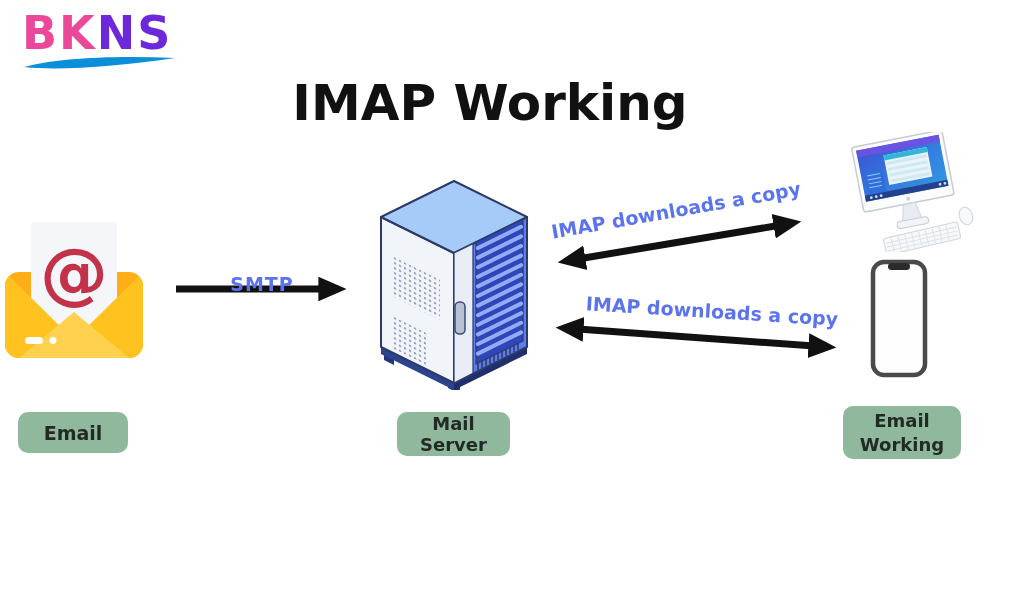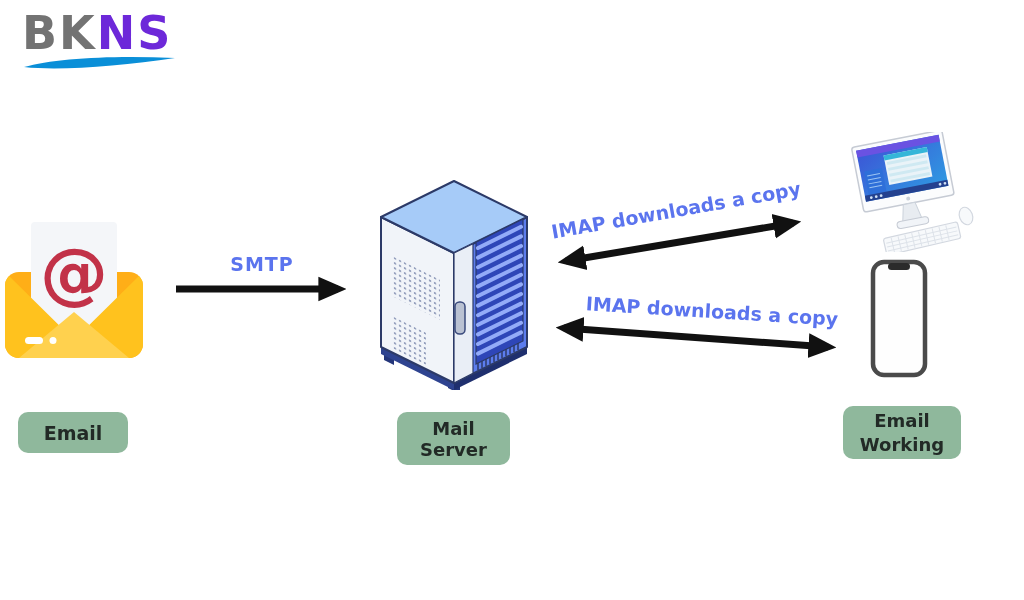--- a/index.html
+++ b/index.html
@@ -10,7 +10,7 @@
   
   .logo { position:absolute; left:22px; top:10px; }
   .logo-text { font-size:46px; font-weight:800; letter-spacing:2px; line-height:1; }
-  .logo-red { color:#737373; }
+  .logo-red { color:#ec4899; }
   .logo-blue { color:#6d28d9; }
   .logo-swoosh { position:absolute; left:2px; top:44px; width:152px; height:18px; }
 

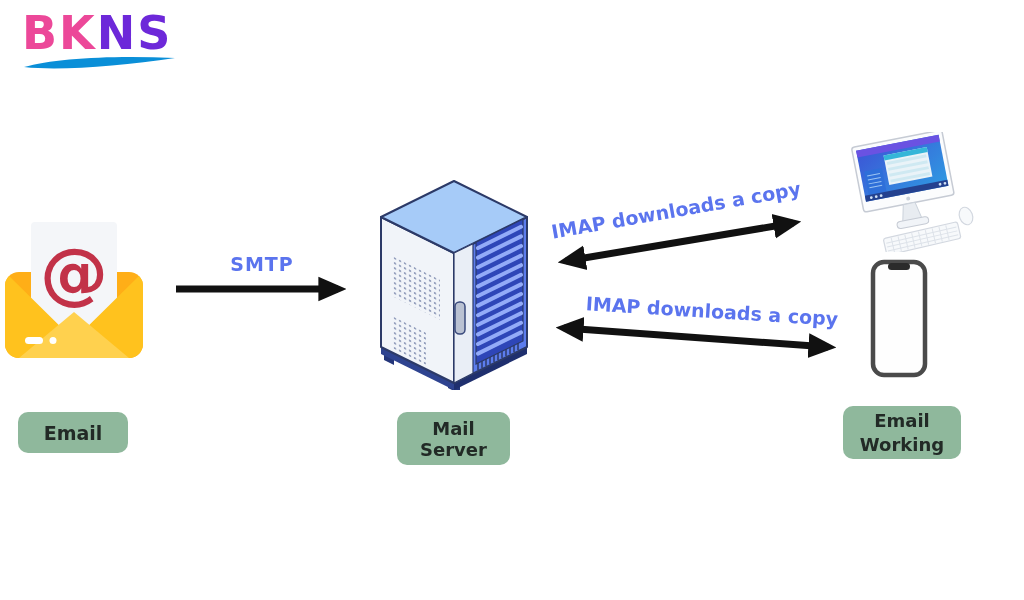--- a/index.html
+++ b/index.html
@@ -53,6 +53,7 @@
     </svg>
   </div>
 
+  <div class="title">IMAP Working</div>
 
   <svg class="envelope" viewBox="0 0 138 140">
     <defs>

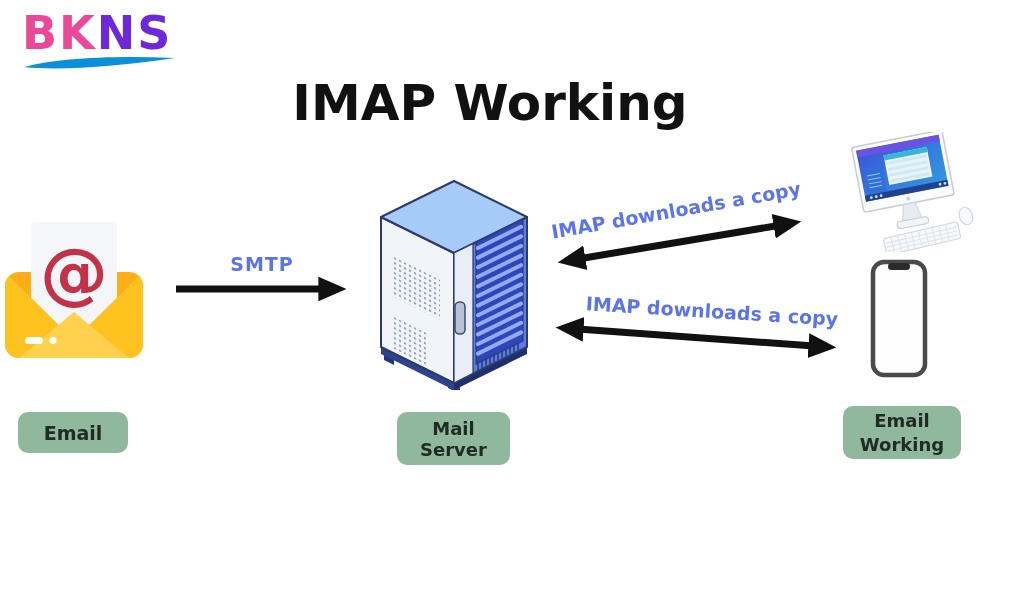--- a/index.html
+++ b/index.html
@@ -26,7 +26,7 @@
 
   
   .flow-label { position:absolute; color:#5B74EE; font-weight:700; white-space:nowrap; }
-  .smtp-label  { left:262px; top:253px; transform:translateX(-50%); font-size:19px; letter-spacing:1px; }
+  .smtp-label  { left:262px; top:273px; transform:translateX(-50%); font-size:19px; letter-spacing:1px; }
   .imap1-label { left:676px; top:210px; transform:translate(-50%,-50%) rotate(-10deg); font-size:19px; }
   .imap2-label { left:712px; top:311px; transform:translate(-50%,-50%) rotate(3.5deg); font-size:19px; }
 

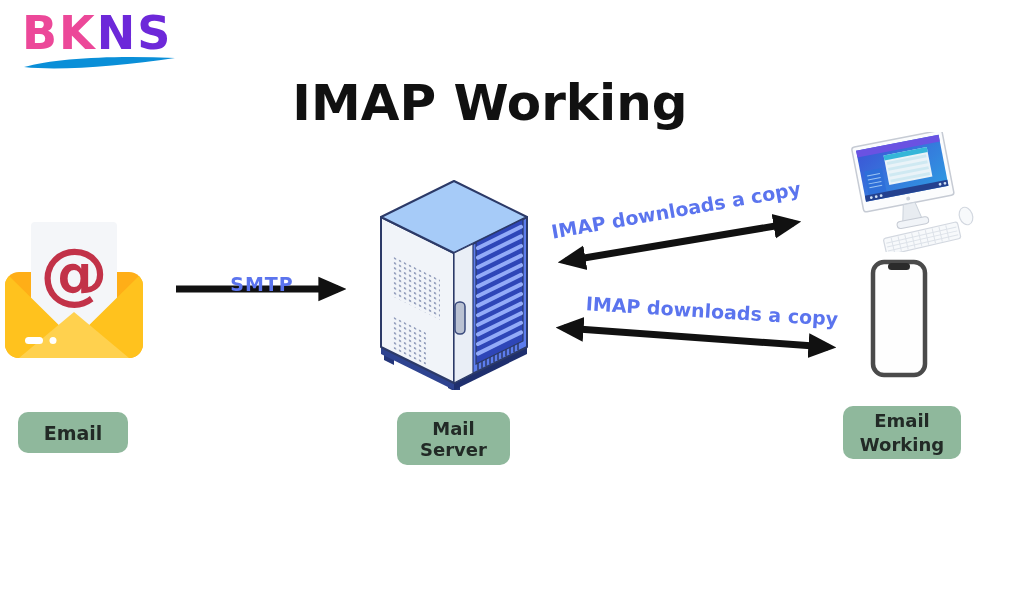--- a/index.html
+++ b/index.html
@@ -38,7 +38,7 @@
                 font-weight:700; display:flex; flex-direction:column; align-items:center;
                 justify-content:center; text-align:center; }
   .email-label { left:18px; top:412px; width:110px; height:41px; font-size:19px; }
-  .server-label { left:397px; top:412px; width:113px; height:53px; font-size:18px; }
+  .server-label { left:397px; top:412px; width:113px; height:44px; font-size:18px; }
   .clients-label { left:843px; top:406px; width:118px; height:53px; font-size:18px; line-height:1.3; }
 </style>
 </head>

